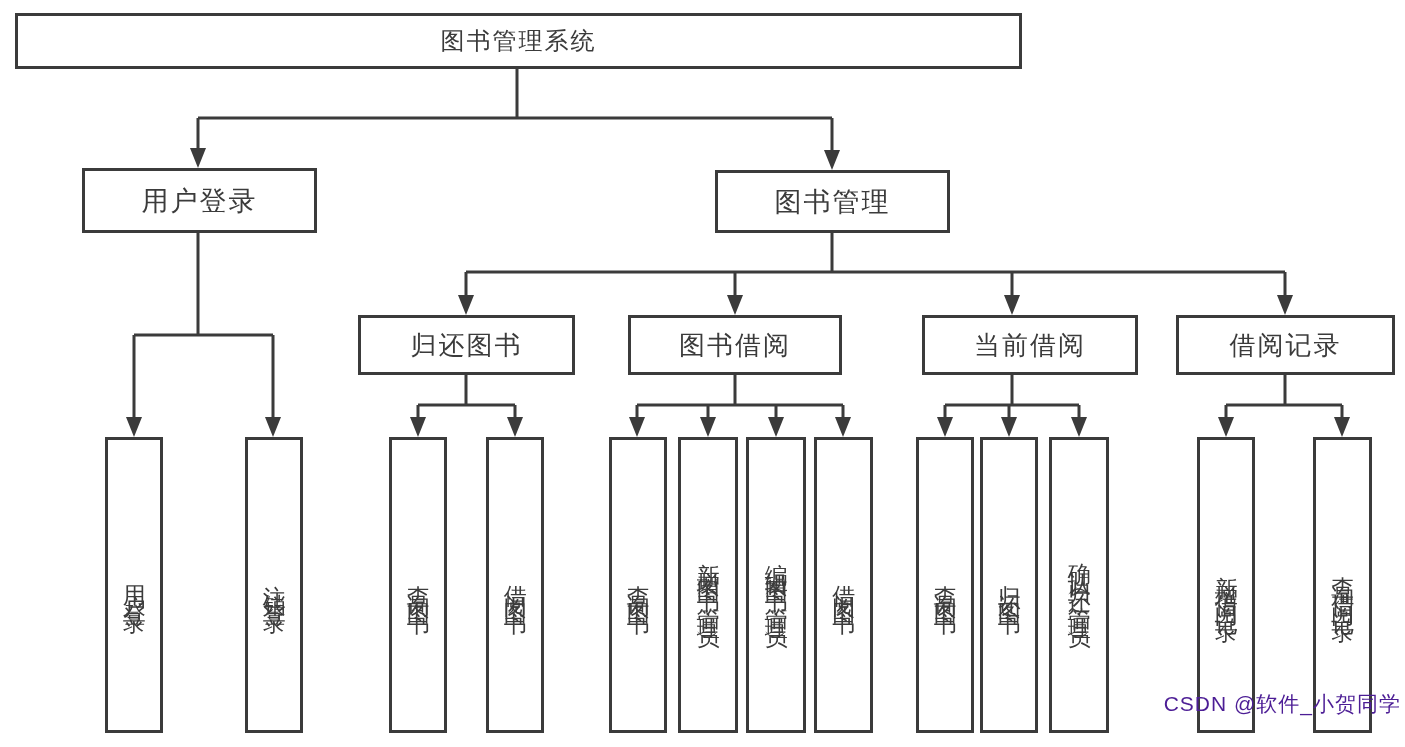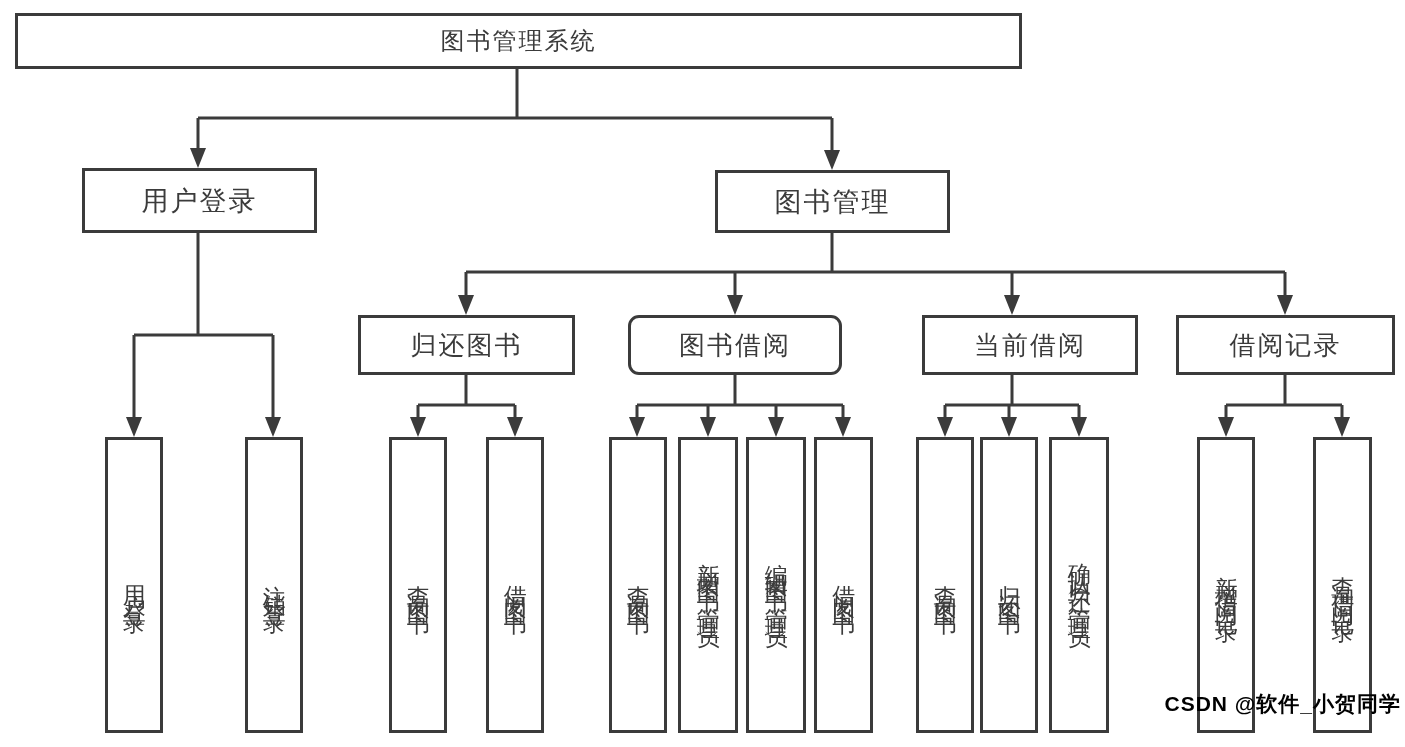--- a/index.html
+++ b/index.html
@@ -102,7 +102,7 @@
   <div class="node hnode-l2" style="left:715px; top:170px; width:235px; height:63px;">图书管理</div>
 
   <div class="node hnode-l3" style="left:358px; top:315px; width:217px; height:60px;">归还图书</div>
-  <div class="node hnode-l3" style="left:628px; top:315px; width:214px; height:60px;border-radius:11px;">图书借阅</div>
+  <div class="node hnode-l3" style="left:628px; top:315px; width:214px; height:60px;">图书借阅</div>
   <div class="node hnode-l3" style="left:904px; top:315px; width:216px; height:60px;margin-left:18px;">当前借阅</div>
   <div class="node hnode-l3" style="left:1176px; top:315px; width:219px; height:60px;">借阅记录</div>
 

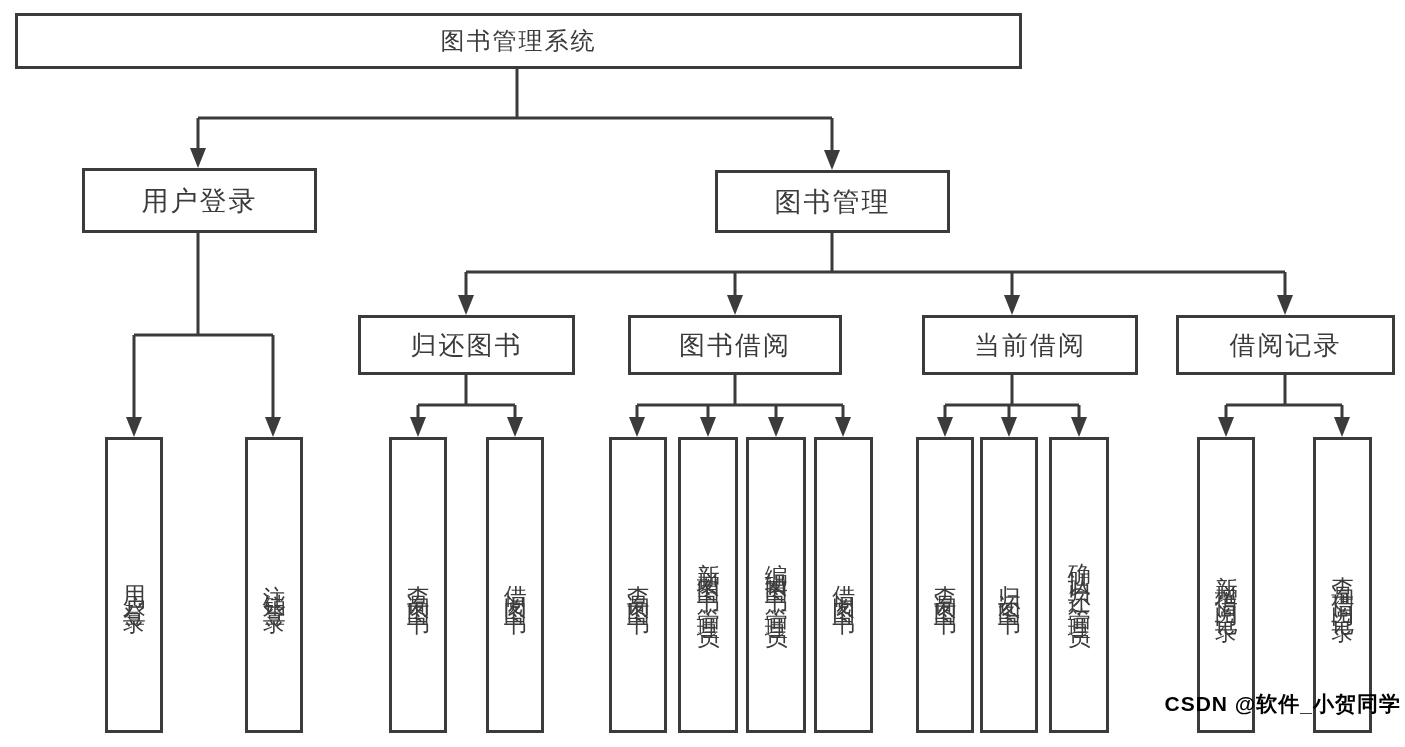--- a/index.html
+++ b/index.html
@@ -46,9 +46,8 @@
     right: 4px;
     font-size: 21px;
     letter-spacing: 1px;
-    color: #000000;
+    color: #4c1d95;
     z-index: 5;
-    font-weight: bold;
   }
 </style>
 </head>

